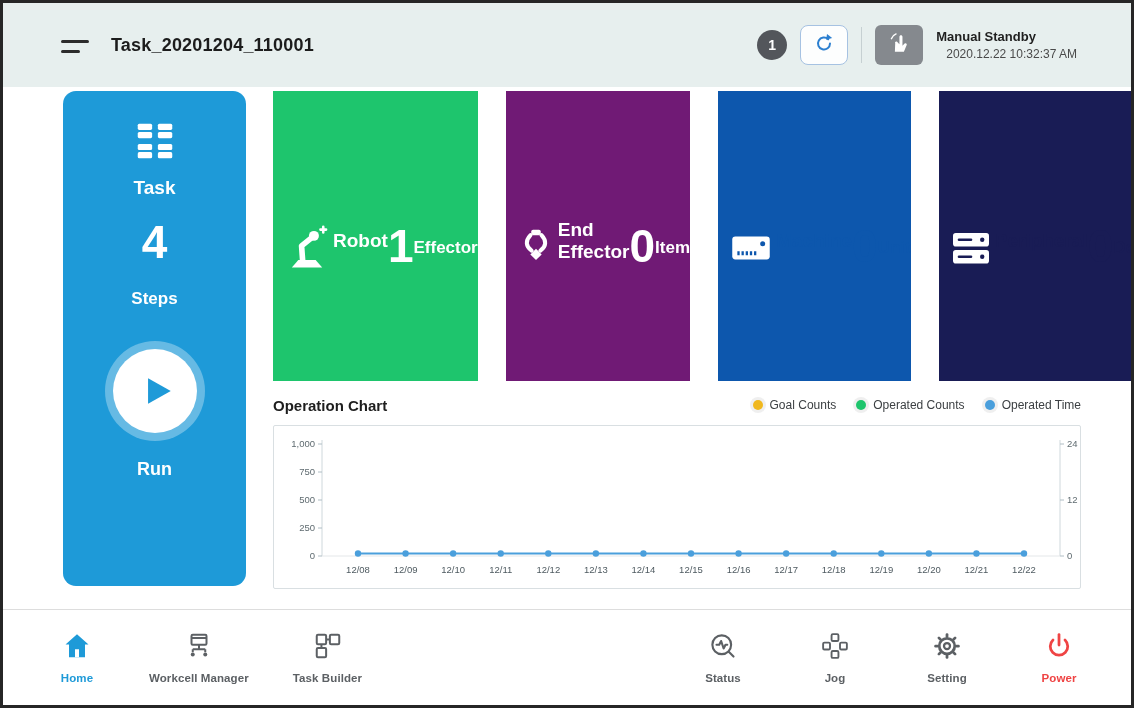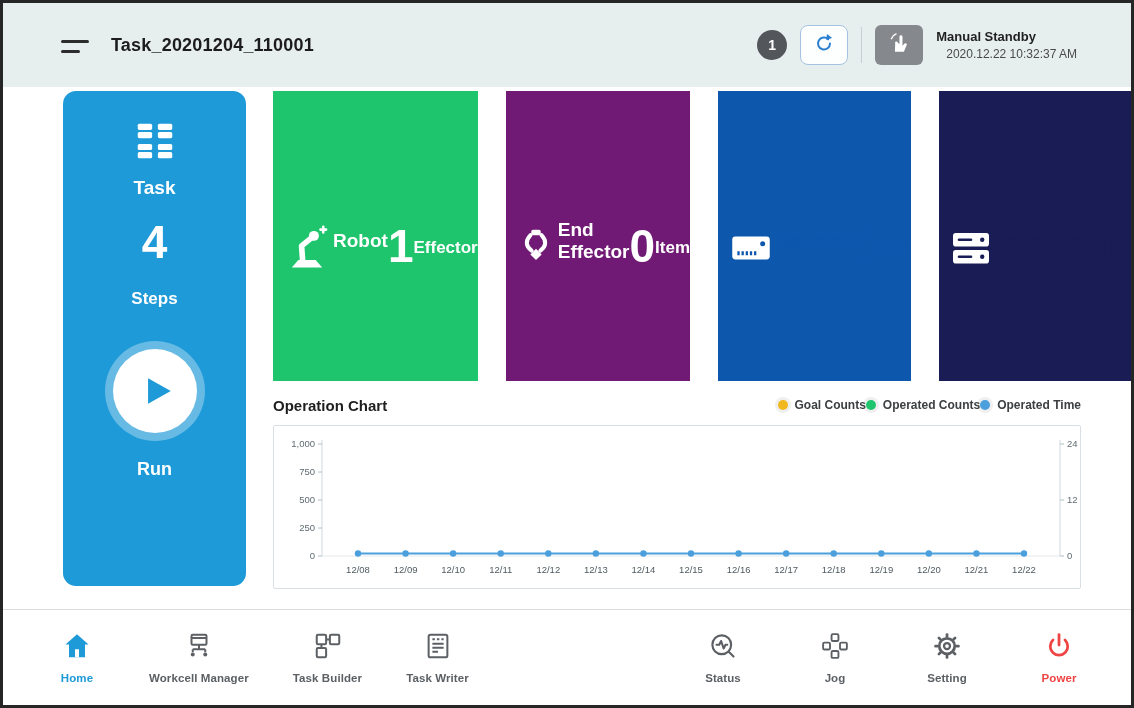--- a/index.html
+++ b/index.html
@@ -37,7 +37,7 @@
   .chart-section{position:absolute;left:270px;top:391px;width:808px;}
   .chart-head{display:flex;align-items:center;height:22px;}
   .chart-title{font-size:15px;font-weight:bold;color:#1e1e1e;}
-  .legend{margin-left:auto;display:flex;align-items:center;font-weight:bold;}
+  .legend{margin-left:auto;display:flex;align-items:center;gap:20px;}
   .legend-item{display:flex;align-items:center;gap:7px;font-size:12px;color:#3c4043;}
   .legend-dot{width:10px;height:10px;border-radius:50%;box-shadow:0 0 0 3px rgba(120,120,120,.12);}
   .chart-box{margin-top:9px;height:164px;border:1px solid #d9dfe2;border-radius:2px;box-sizing:border-box;background:#fff;}

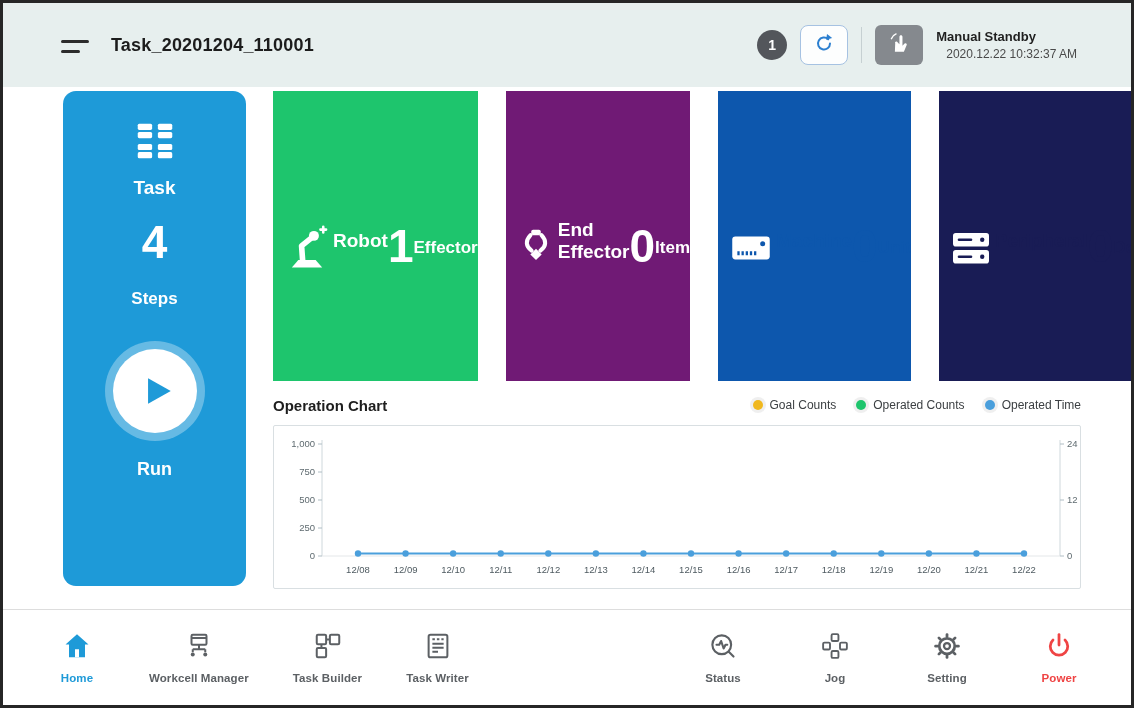--- a/index.html
+++ b/index.html
@@ -290,16 +290,6 @@
         <span class="nav-label">Task Builder</span>
       </div>
 
-      <div class="nav-item">
-        <span>
-          <svg width="30" height="30" viewBox="0 0 24 24" fill="none" stroke="currentColor" stroke-width="1.6">
-            <rect x="4.5" y="3" width="15" height="18" rx="1.5"></rect>
-            <path d="M7.5 6.6 H16.5" stroke-dasharray="2 1.6"></path>
-            <path d="M7.5 10.2 H16.5 M7.5 13.4 H16.5 M7.5 16.6 H12"></path>
-          </svg>
-        </span>
-        <span class="nav-label">Task Writer</span>
-      </div>
     </div>
 
     <div class="nav-group right">

